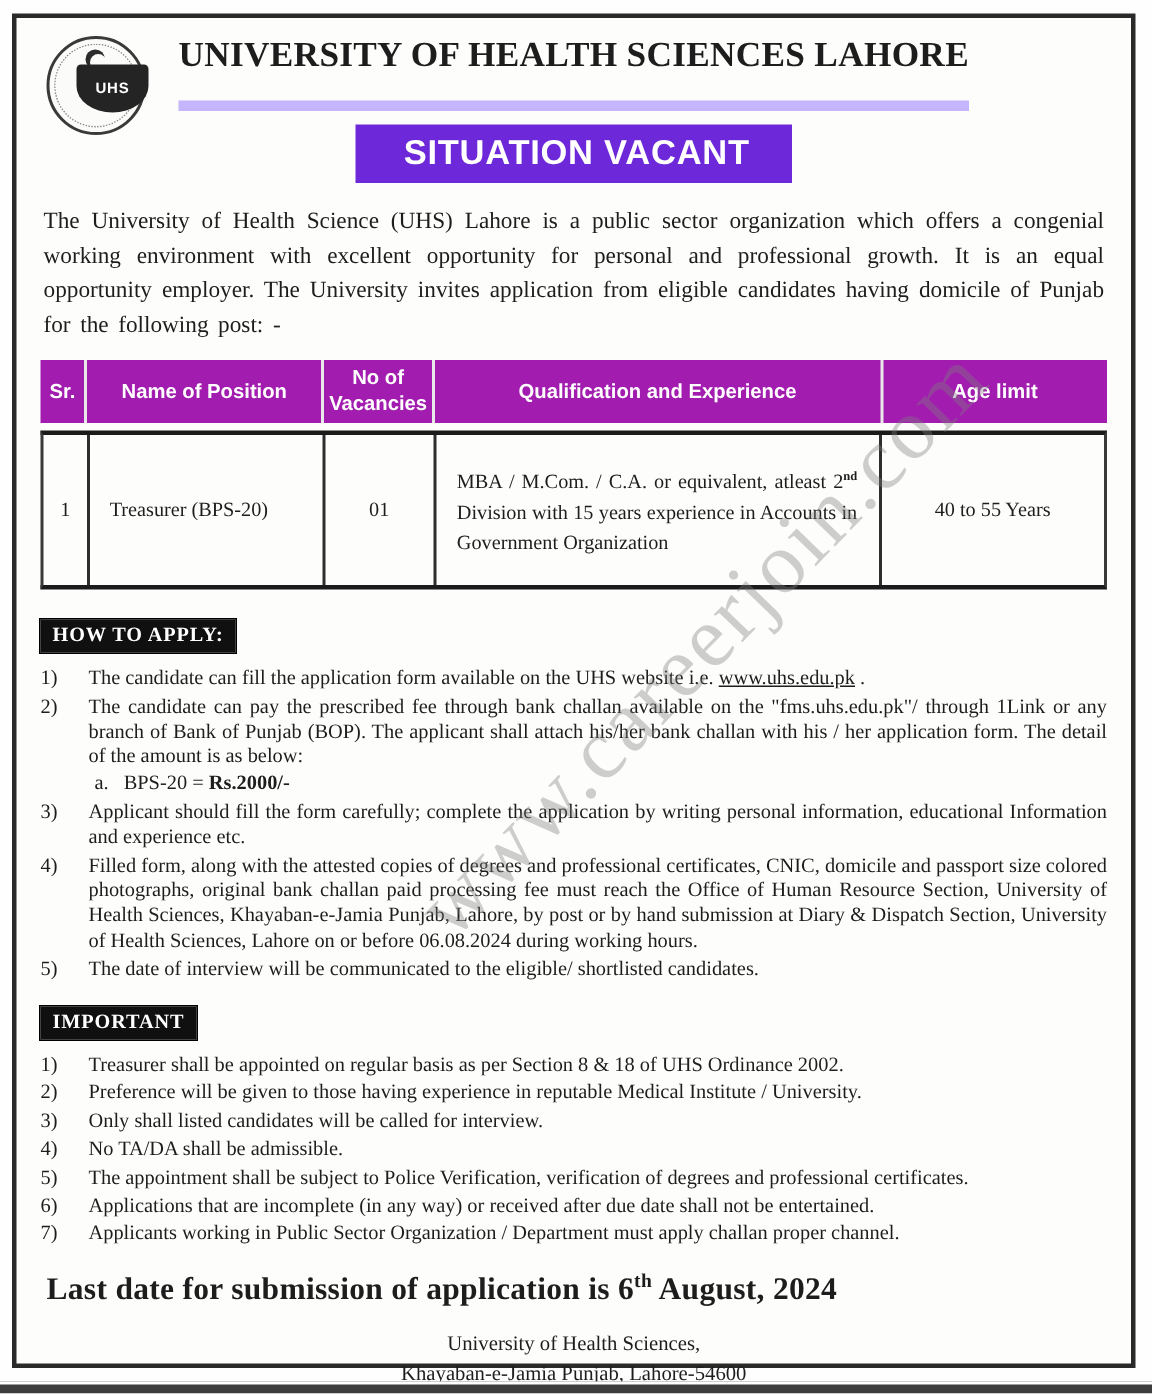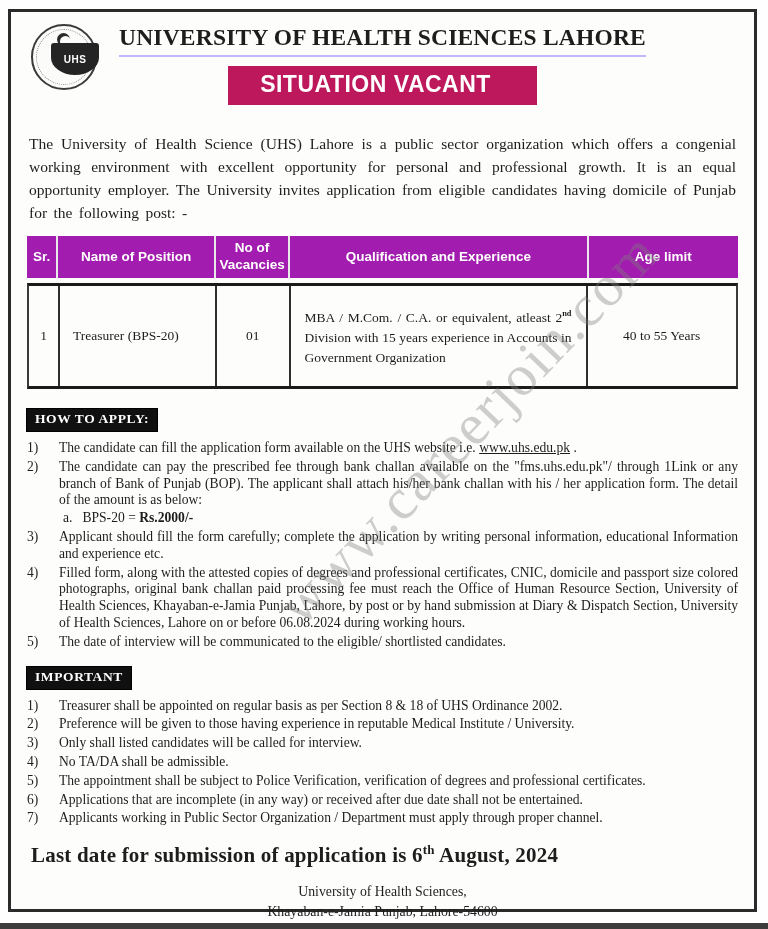--- a/index.html
+++ b/index.html
@@ -68,8 +68,8 @@
     display: inline-block; margin: 0;
     font-size: 23.5px; font-weight: bold;
     letter-spacing: 0.2px;
-    border-bottom: 2px solid #c4b5fd;
-    padding-bottom: 4px;
+    border-bottom: 7px solid #c4b5fd;
+    padding-bottom: 16px;
     font-family: "Liberation Serif", serif;
   }
   .banner {

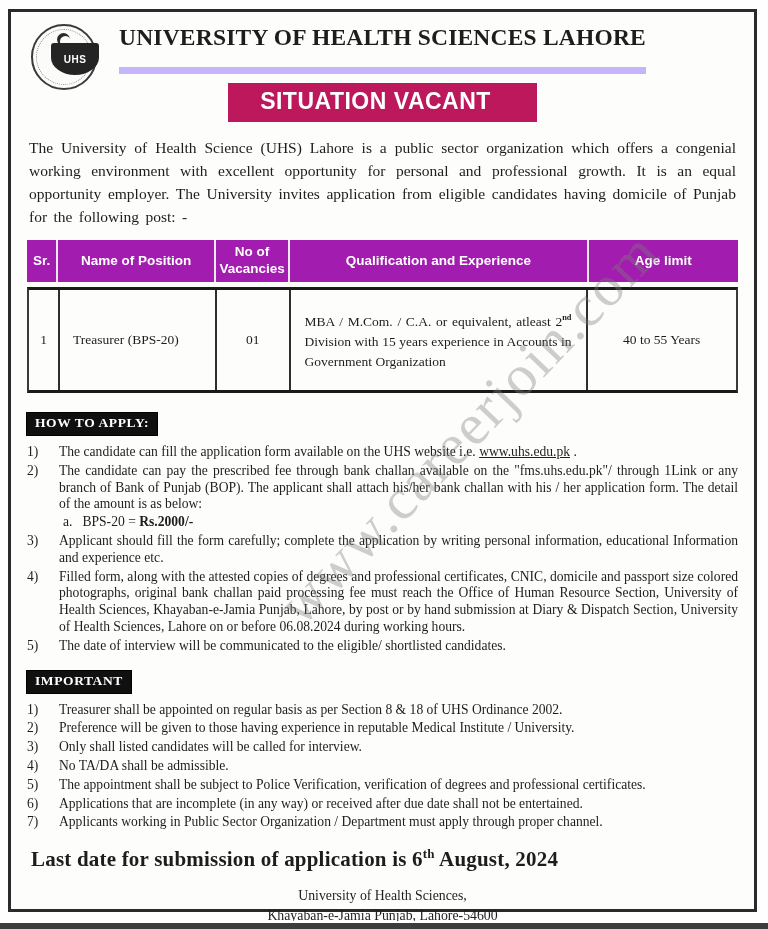--- a/index.html
+++ b/index.html
@@ -74,10 +74,10 @@
   }
   .banner {
     display: inline-block; margin-top: 9px;
-    background: #be185d; color: #ffffff;
+    background: #6d28d9; color: #ffffff;
     font-family: "Liberation Sans", sans-serif;
     font-weight: bold; font-size: 23px; letter-spacing: 0.5px;
-    padding: 5px 46px 7px 32px;
+    padding: 5px 28px 7px 32px;
   }
 
   

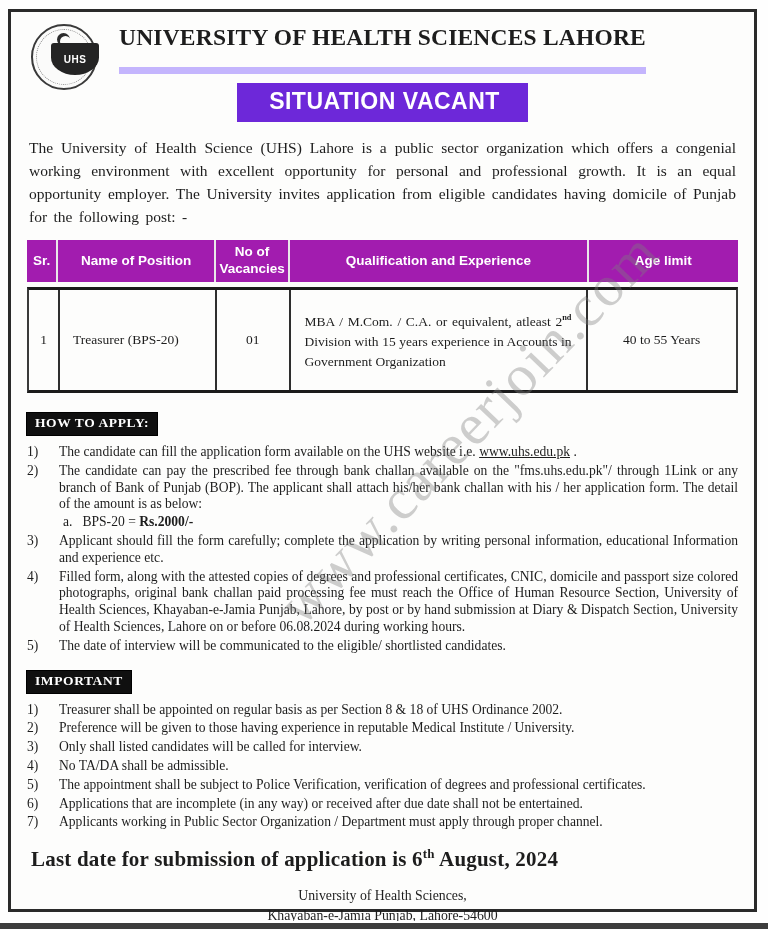--- a/index.html
+++ b/index.html
@@ -254,7 +254,7 @@
       </div>
       <div class="nitem">
         <span class="num">7)</span>
-        <span class="itext">Applicants working in Public Sector Organization / Department must apply through proper channel.</span>
+        <span class="itext">Applicants working in Public Sector Organization / Department must apply challan proper channel.</span>
       </div>
     </div>
 

